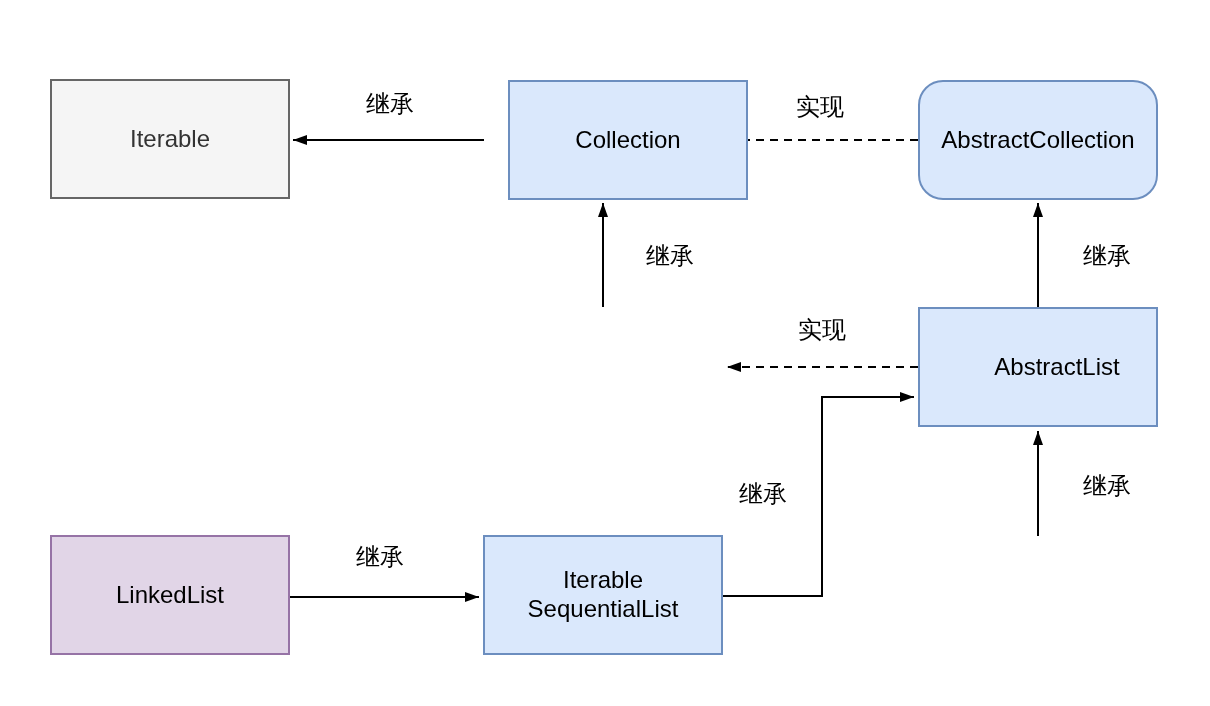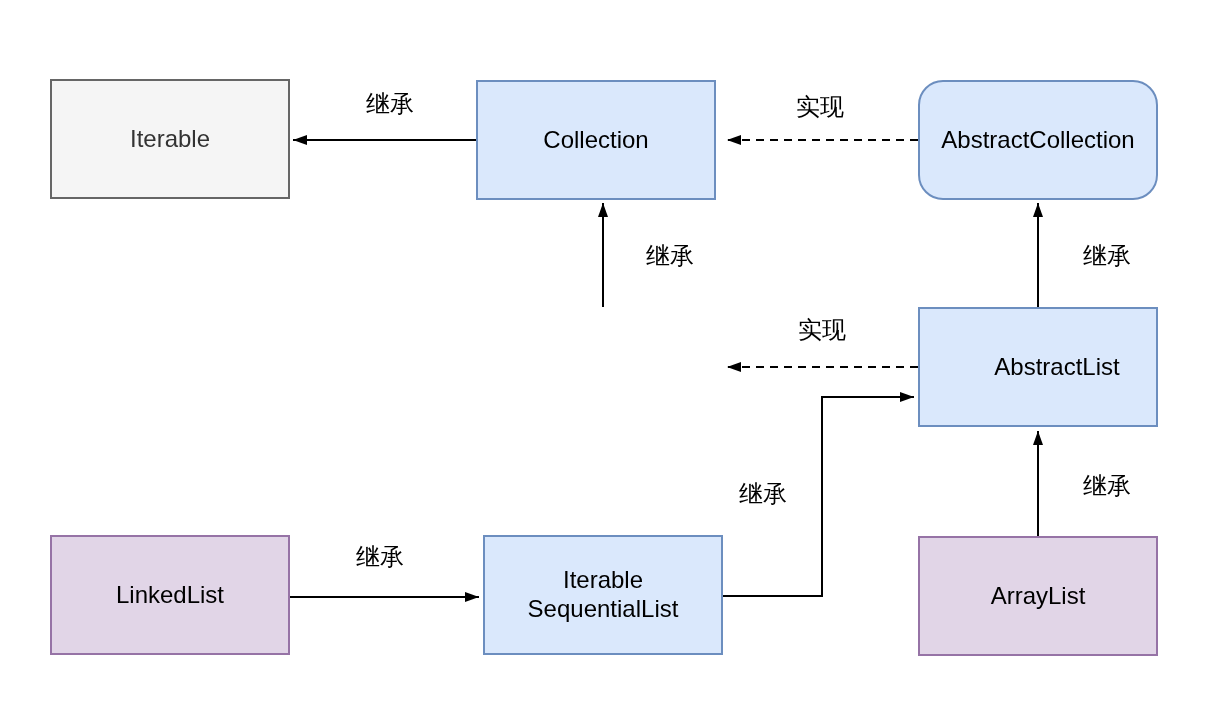--- a/index.html
+++ b/index.html
@@ -36,7 +36,7 @@
   .node.gray   { background: #f5f5f5; border-color: #666666; color: #333333; }
 
   #node-iterable                 { left: 50px;  top: 79px;  }
-  #node-collection               { left: 476px; top: 80px; text-align: center;  }
+  #node-collection               { left: 508px; top: 80px; text-align: center;  }
   #node-abstract-collection      { left: 918px; top: 80px; border-radius: 25px;  }
   #node-list                     { left: 483px; top: 307px; }
   #node-abstract-list            { left: 918px; top: 307px; padding-left: 38px; }

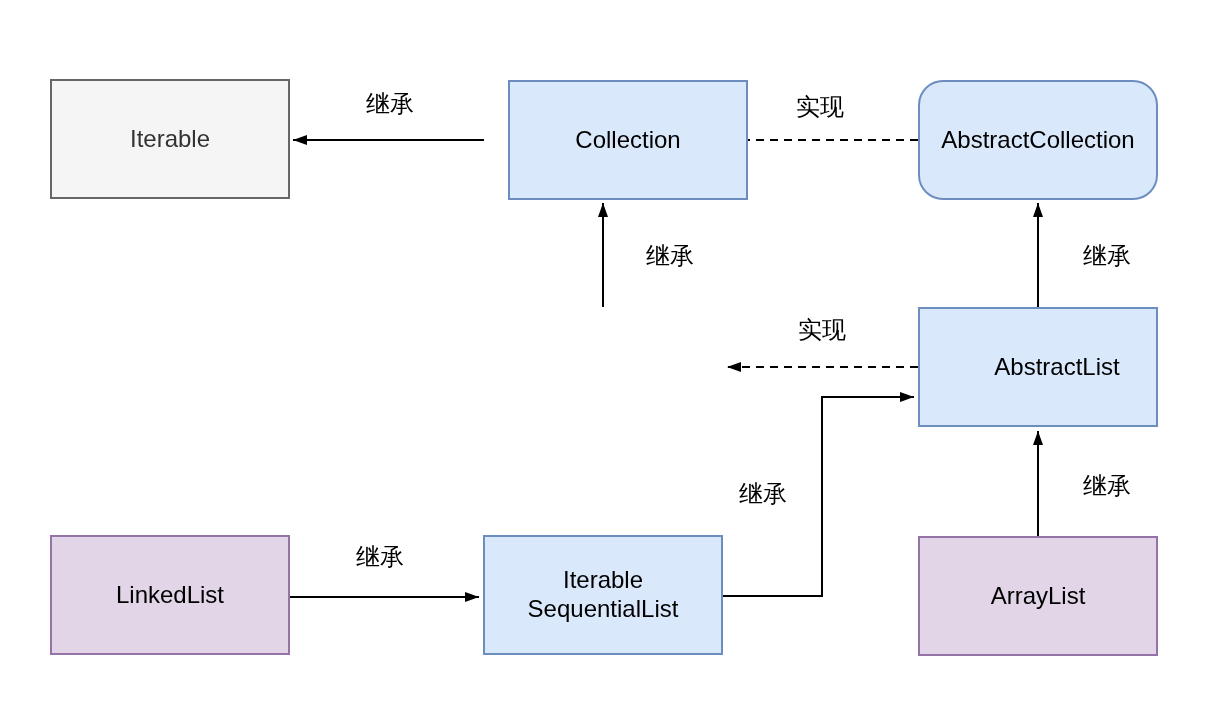--- a/index.html
+++ b/index.html
@@ -115,9 +115,6 @@
     <span>SequentialList</span>
   </div>
 
-  <div class="node purple" id="node-array-list">
-    <span>ArrayList</span>
-  </div>
 
   <div class="edge-label" id="label-collection-iterable">继承</div>
 

